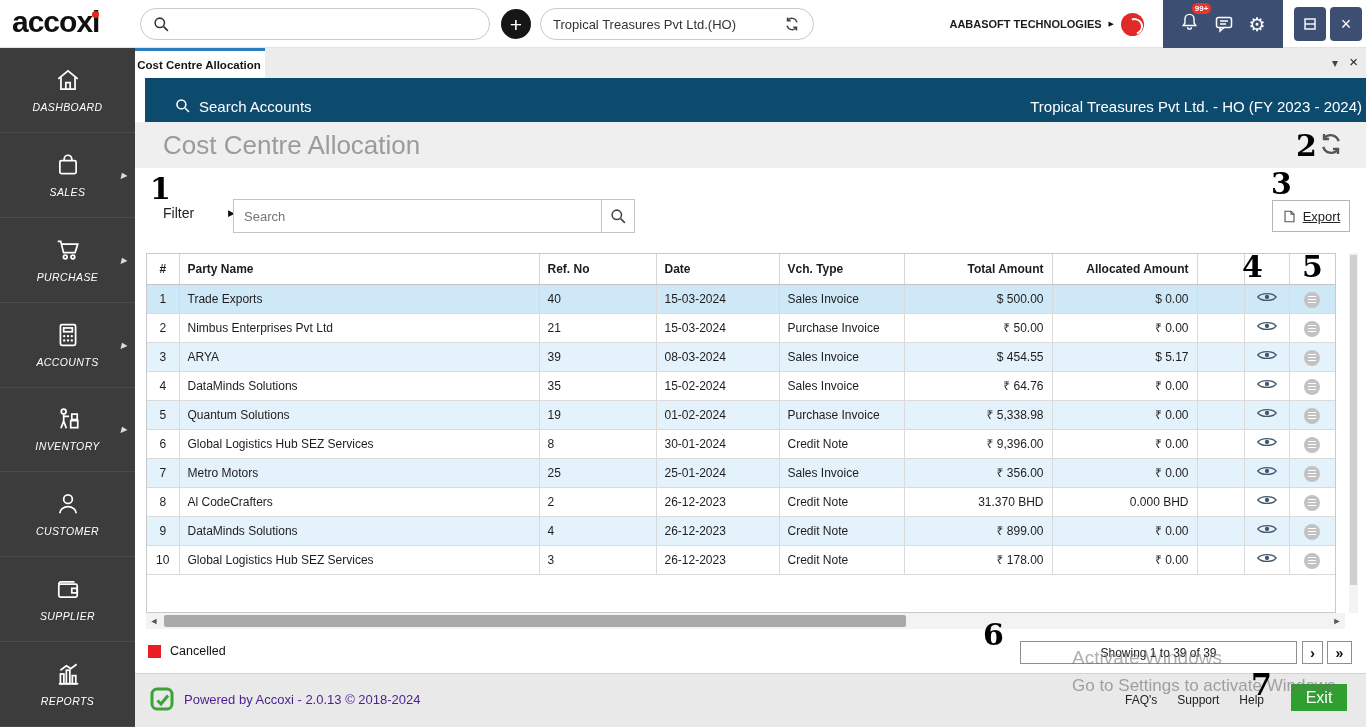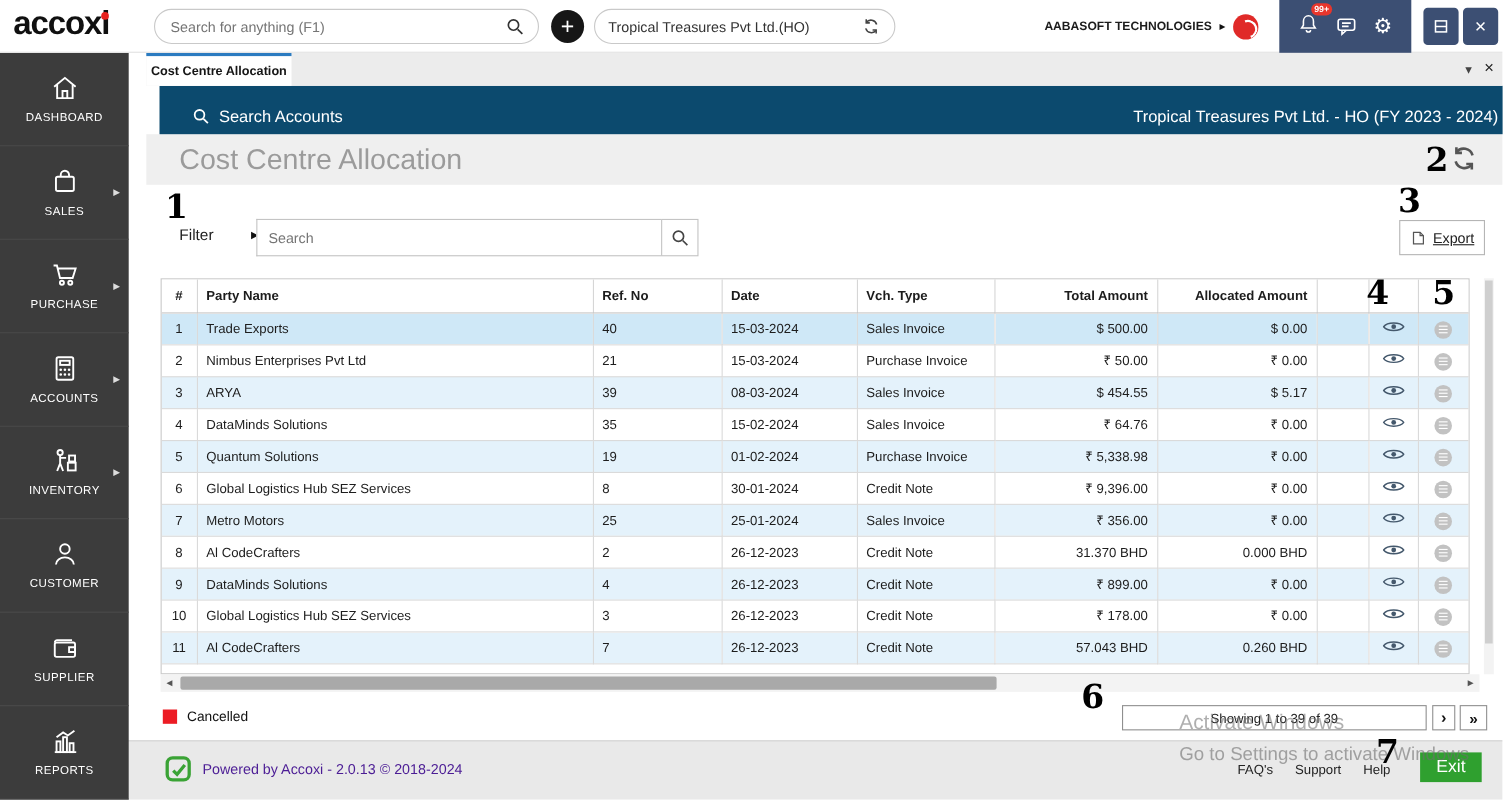--- a/index.html
+++ b/index.html
@@ -145,7 +145,6 @@
   <div class="logo-dot"></div>
 
   <div class="search-pill">
-    <input placeholder="Search for anything (F1)" style="">
     <span style="line-height:0;">
       <svg width="17" height="17" viewBox="0 0 20 20" fill="none" stroke="#333" stroke-width="1.8">
         <circle cx="8" cy="8" r="5.5"></circle>

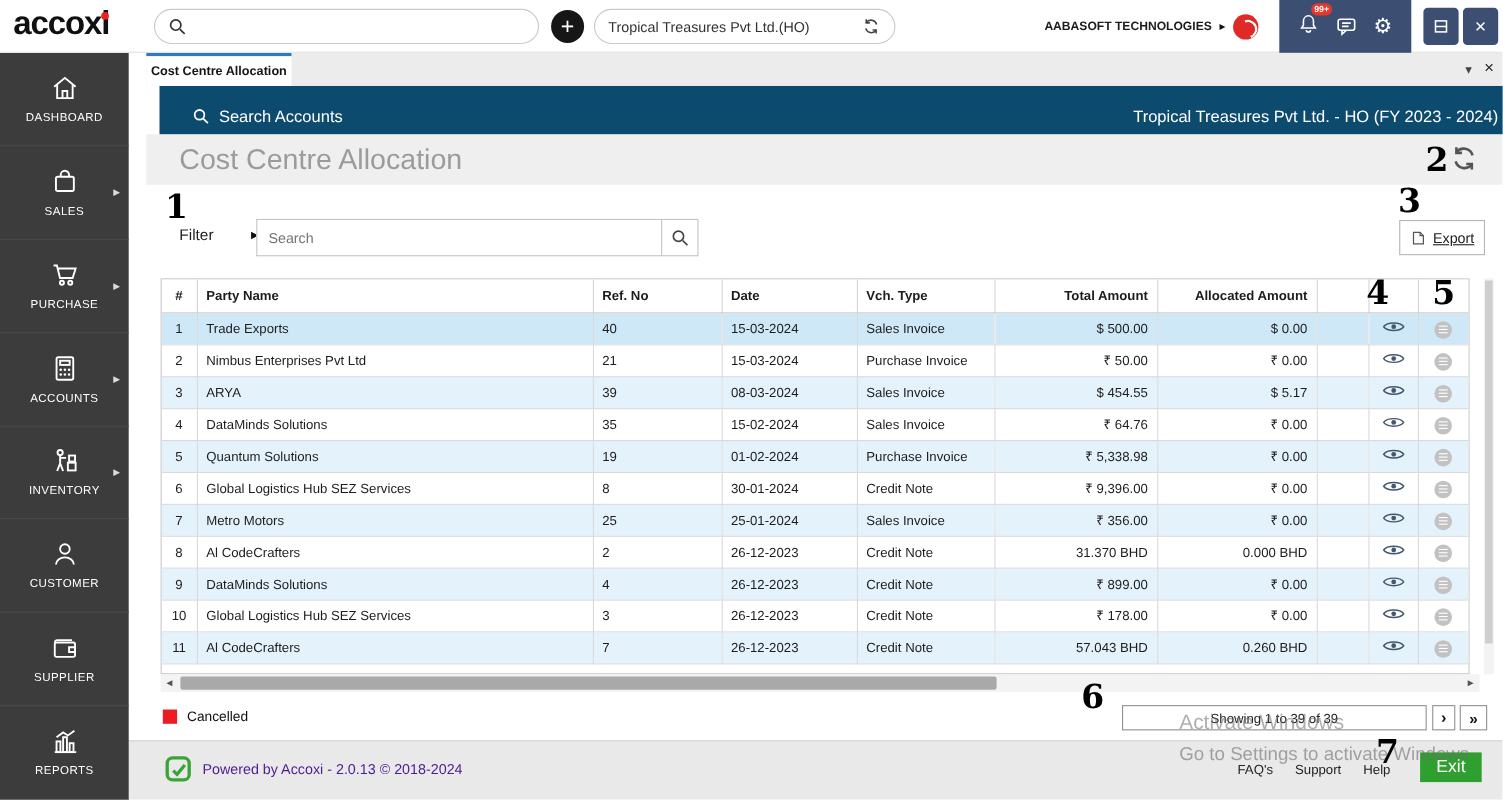--- a/index.html
+++ b/index.html
@@ -41,8 +41,8 @@
   .win-close{left:1330px;font-size:18px;line-height:1;}
 
   
-  .sidebar{position:absolute;left:0;top:48px;width:117px;height:679px;background:#3c3c3c;
-        display:flex;flex-direction:column;z-index:7;}
+  .sidebar{position:absolute;left:0;top:48px;width:135px;height:679px;background:#3c3c3c;
+        display:flex;flex-direction:column;z-index:7;font-style:italic;}
   .side-item{flex:1;display:flex;flex-direction:column;align-items:center;justify-content:center;
         gap:8px;border-bottom:1px solid #4a4a4a;position:relative;cursor:pointer;}
   .side-label{color:#fff;font-size:10.5px;letter-spacing:.4px;}

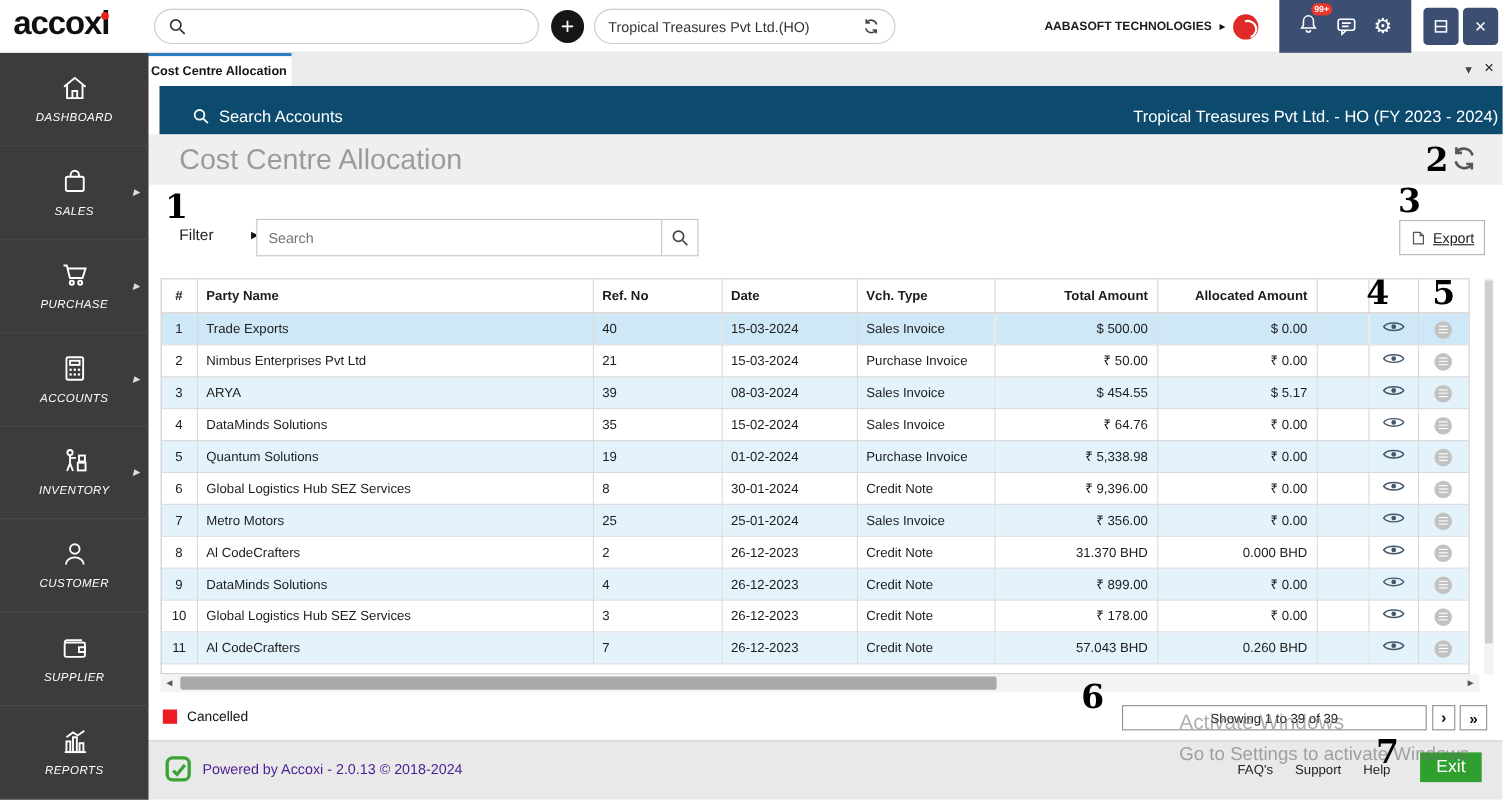--- a/index.html
+++ b/index.html
@@ -603,29 +603,6 @@
             </span>
     </td>
   </tr>
-        <tr class="alt">
-    <td class="c-num">11</td>
-    <td class="c-party">Al CodeCrafters</td>
-    <td class="c-ref">7</td>
-    <td class="c-date">26-12-2023</td>
-    <td class="c-vch">Credit Note</td>
-    <td class="c-total">57.043 BHD</td>
-    <td class="c-alloc">0.260 BHD</td>
-    <td class="c-blank"></td>
-    <td class="c-eye">
-      <span class="eye-btn">
-        <svg width="20" height="12" viewBox="0 0 24 14">
-          <path d="M1 7 C5 1.5 19 1.5 23 7 C19 12.5 5 12.5 1 7 Z" fill="none" stroke="#44586c" stroke-width="1.6"></path>
-          <circle cx="12" cy="7" r="2.6" fill="#44586c"></circle>
-        </svg>
-      </span>
-    </td>
-    <td class="c-menu">
-      <span class="menu-circle">
-              <span class="menu-lines"></span>
-            </span>
-    </td>
-  </tr>
       </tbody>
   </table>
 </div>

